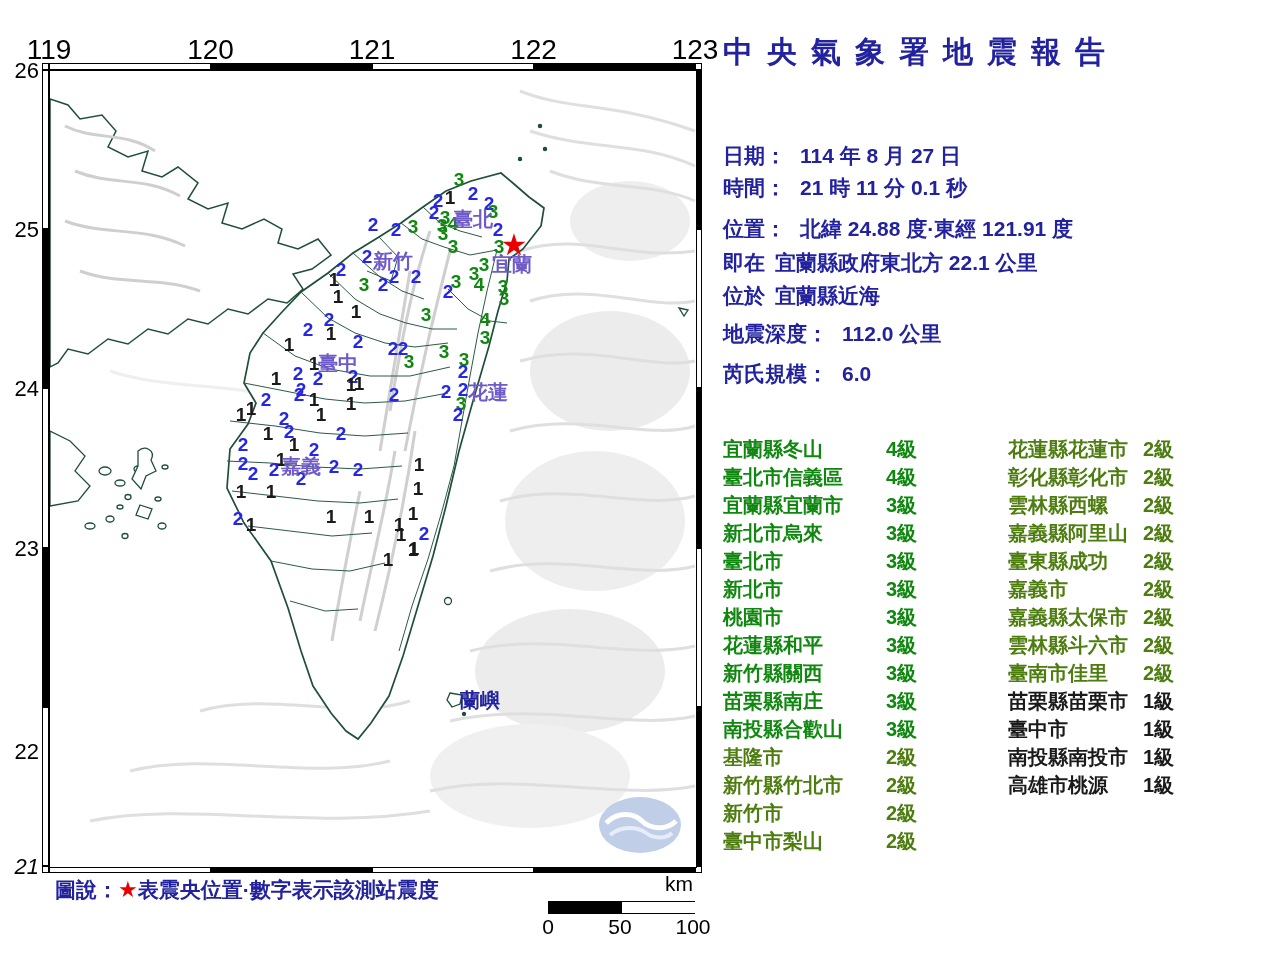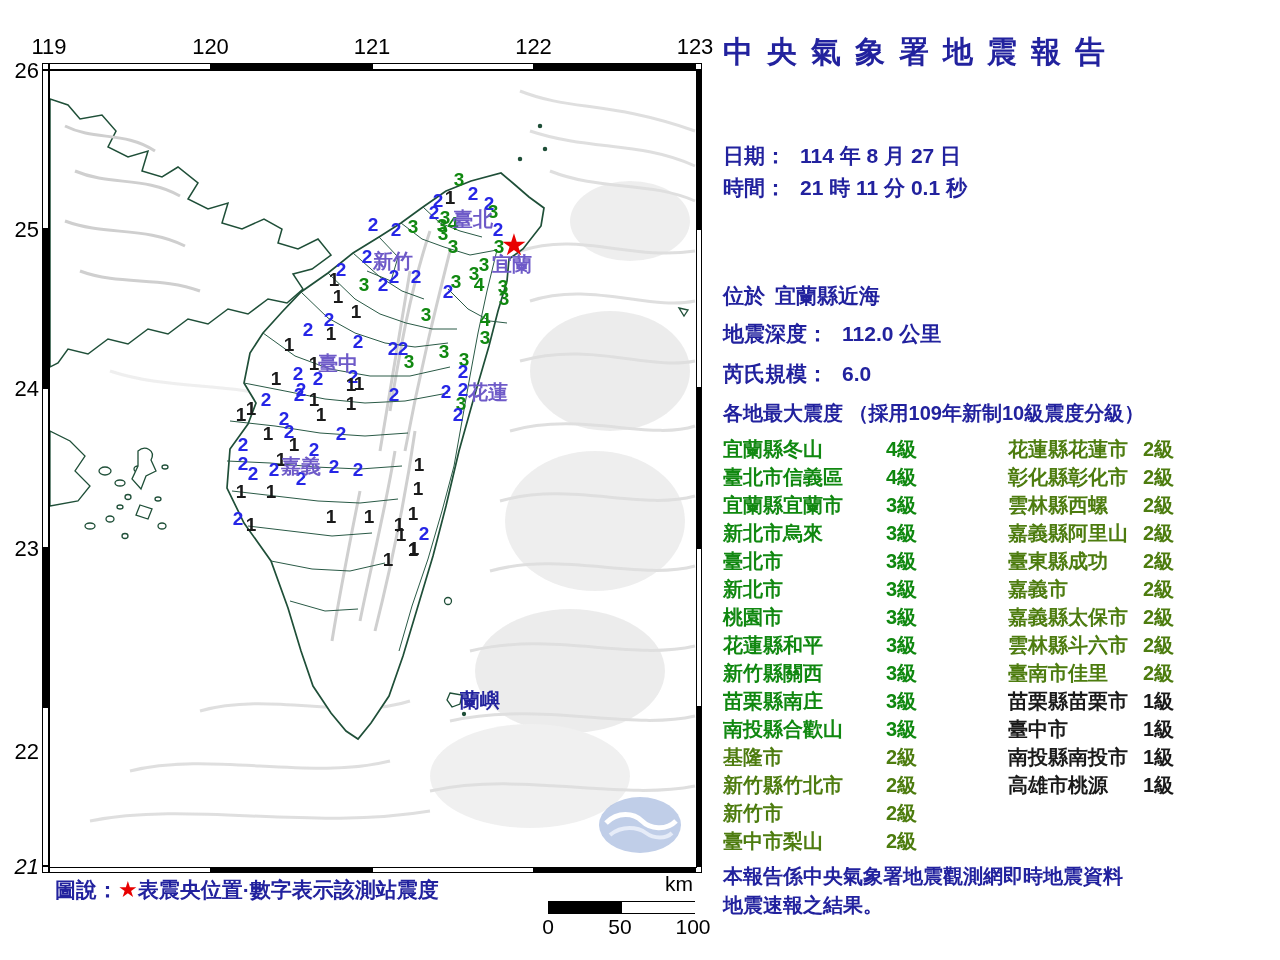--- a/index.html
+++ b/index.html
@@ -11,7 +11,7 @@
   .band-seg{position:absolute;border:1px solid #000;box-sizing:border-box;}
   .band-w{background:#fff;} .band-b{background:#000;}
   .ax-top{position:absolute;top:34px;width:70px;margin-left:-35px;text-align:center;
-          font-size:22px;color:#000;}
+          font-size:28px;color:#000;}
   .ax-left{position:absolute;left:0;width:39px;text-align:right;font-size:22px;color:#000;height:24px;}
   .city-label{font-weight:600;}
   

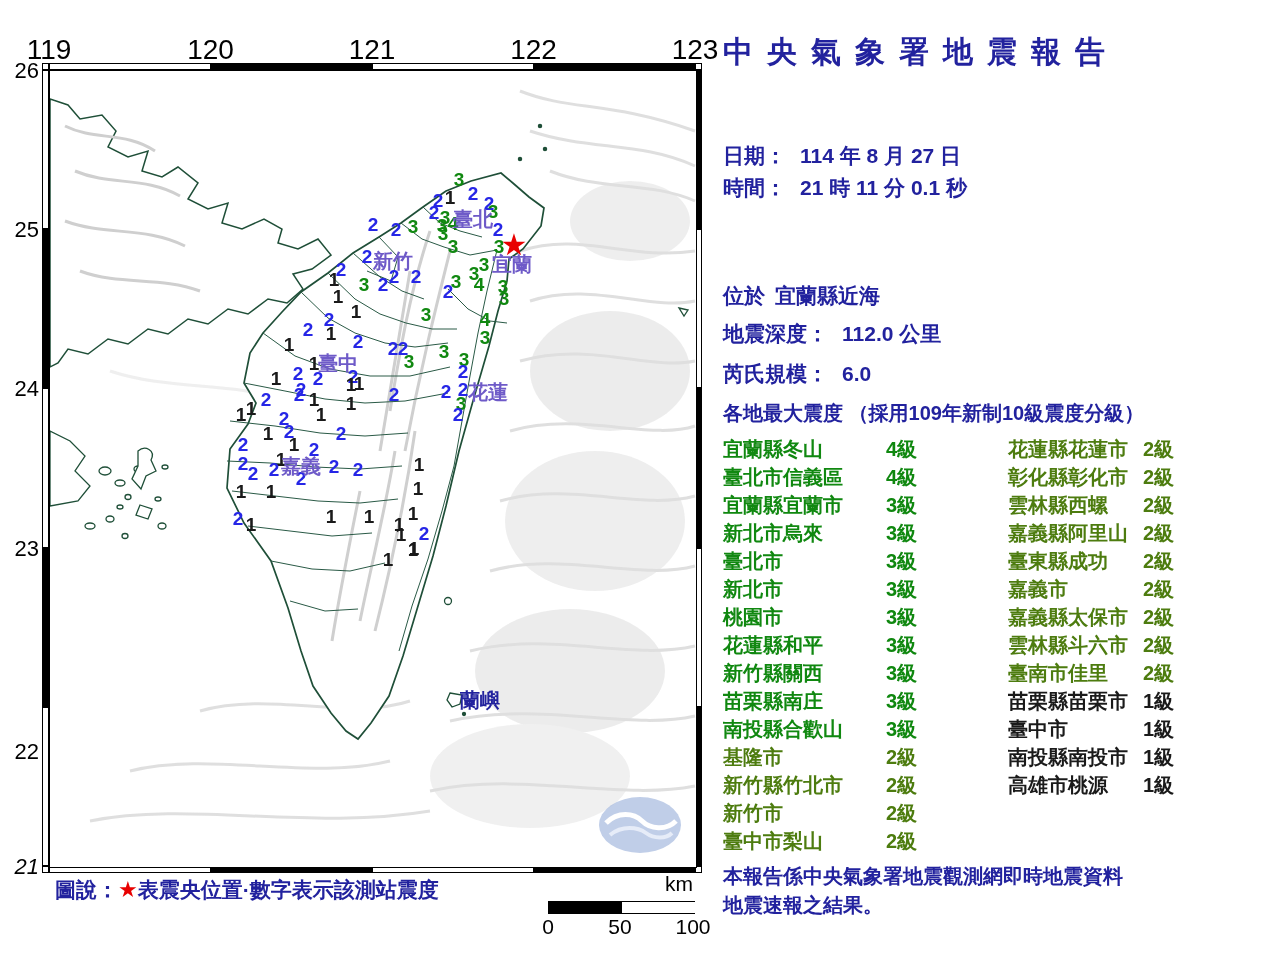--- a/index.html
+++ b/index.html
@@ -322,6 +322,7 @@
 
   <div class="rrow r1"><span class="lbl">日期：</span><span class="val">114 年 8 月 27 日</span></div>
   <div class="rrow r2"><span class="lbl">時間：</span><span class="val">21 時 11 分 0.1 秒</span></div>
+  <div class="rrow r3"><span class="lbl">位置：</span><span class="val">北緯 24.88 度·東經 121.91 度</span></div>
   <div class="rrow r5"><span class="lbl">位於</span><span class="val">宜蘭縣近海</span></div>
   <div class="rrow r6"><span class="lbl">地震深度：</span><span class="val">112.0 公里</span></div>
   <div class="rrow r7"><span class="lbl">芮氏規模：</span><span class="val">6.0</span></div>

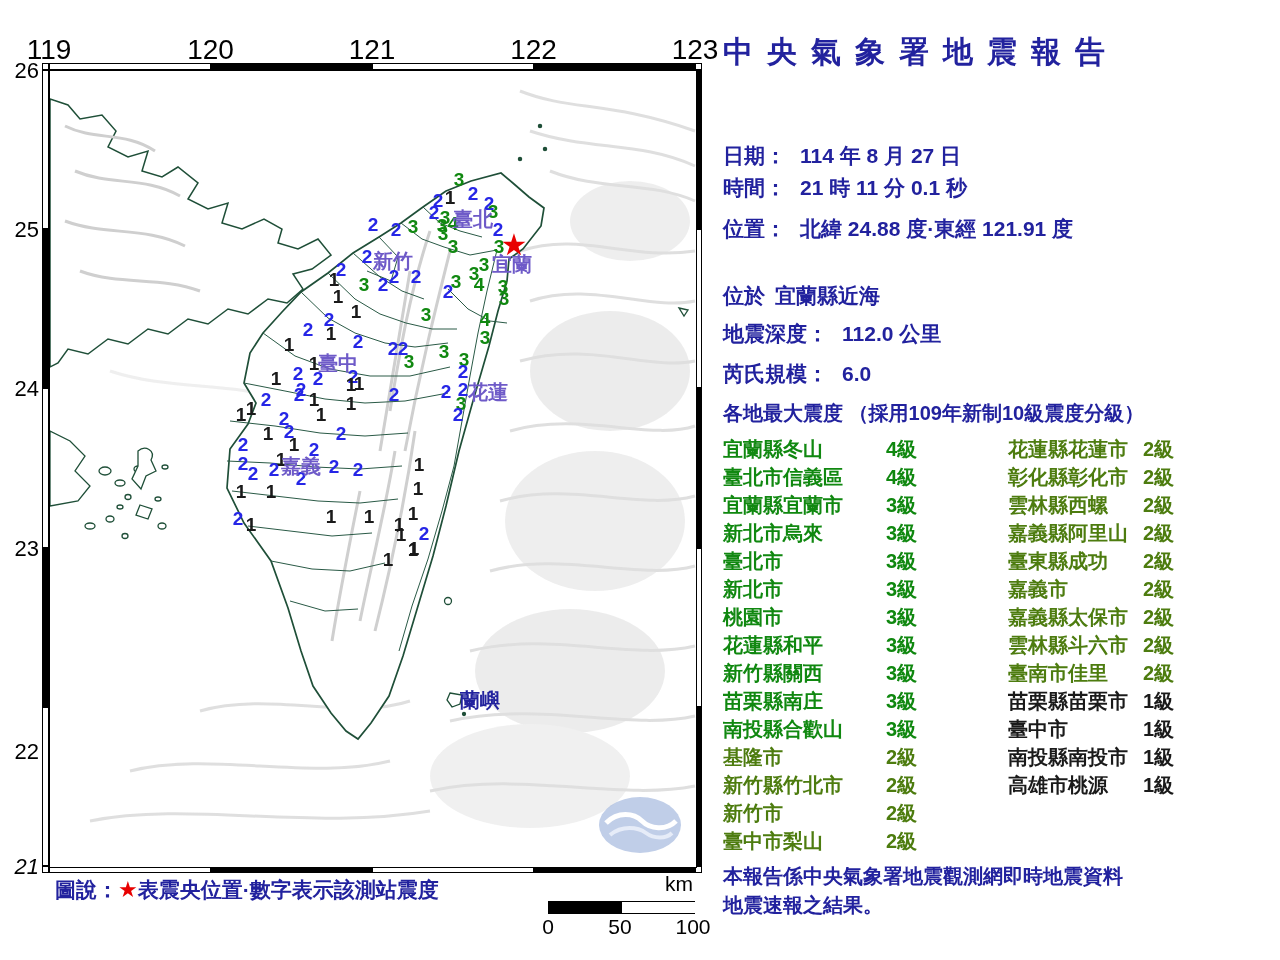--- a/index.html
+++ b/index.html
@@ -323,6 +323,7 @@
   <div class="rrow r1"><span class="lbl">日期：</span><span class="val">114 年 8 月 27 日</span></div>
   <div class="rrow r2"><span class="lbl">時間：</span><span class="val">21 時 11 分 0.1 秒</span></div>
   <div class="rrow r3"><span class="lbl">位置：</span><span class="val">北緯 24.88 度·東經 121.91 度</span></div>
+  <div class="rrow r4"><span class="lbl">即在</span><span class="val">宜蘭縣政府東北方 22.1 公里</span></div>
   <div class="rrow r5"><span class="lbl">位於</span><span class="val">宜蘭縣近海</span></div>
   <div class="rrow r6"><span class="lbl">地震深度：</span><span class="val">112.0 公里</span></div>
   <div class="rrow r7"><span class="lbl">芮氏規模：</span><span class="val">6.0</span></div>

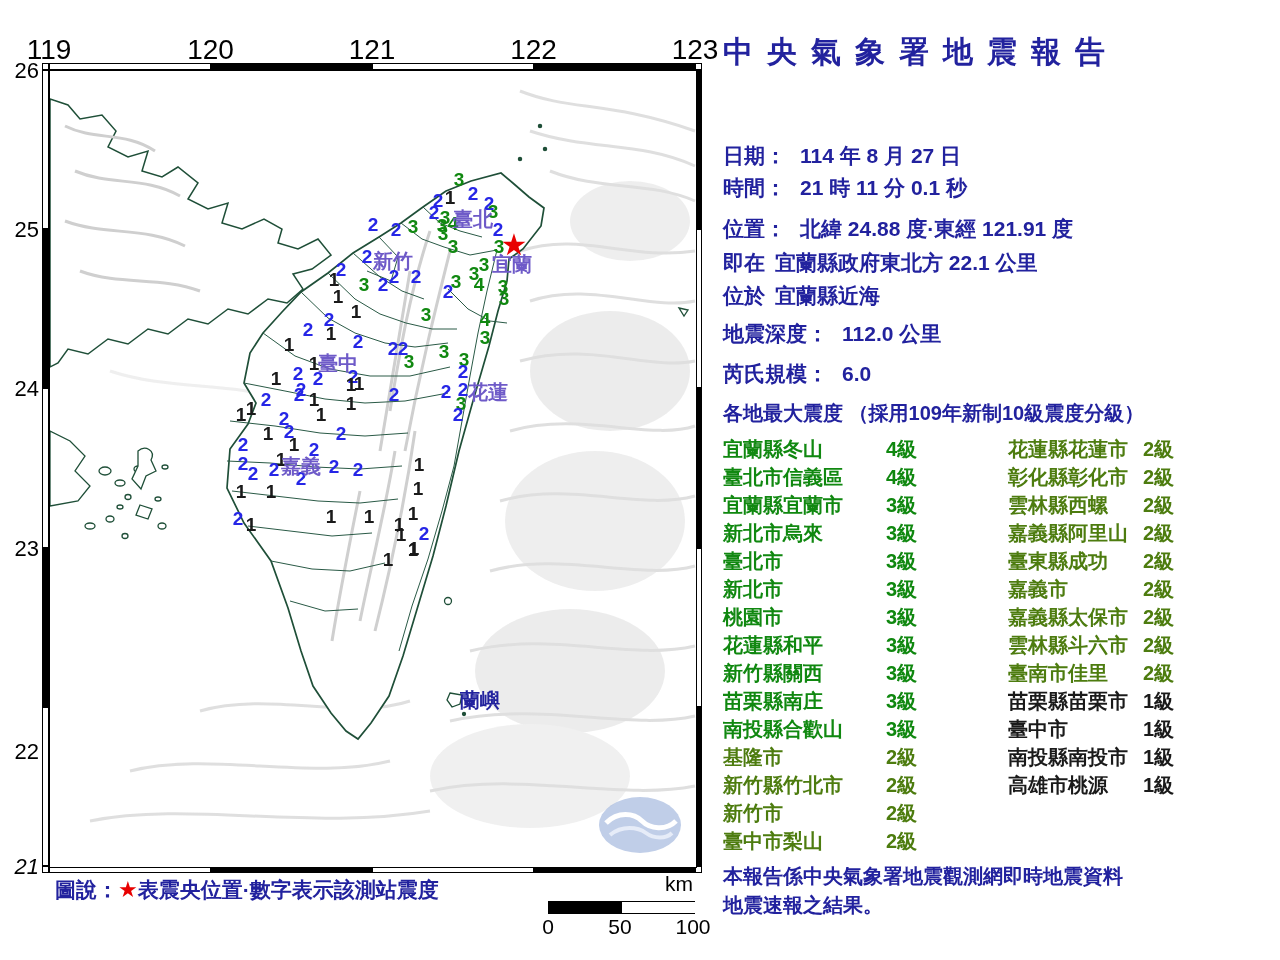--- a/index.html
+++ b/index.html
@@ -328,7 +328,6 @@
   <div class="rrow r6"><span class="lbl">地震深度：</span><span class="val">112.0 公里</span></div>
   <div class="rrow r7"><span class="lbl">芮氏規模：</span><span class="val">6.0</span></div>
 
-  <div id="int-heading">各地最大震度 （採用109年新制10級震度分級）</div>
   <div id="int-left">
       <div class="irow">
         <span class="iname lv-g">宜蘭縣冬山</span>

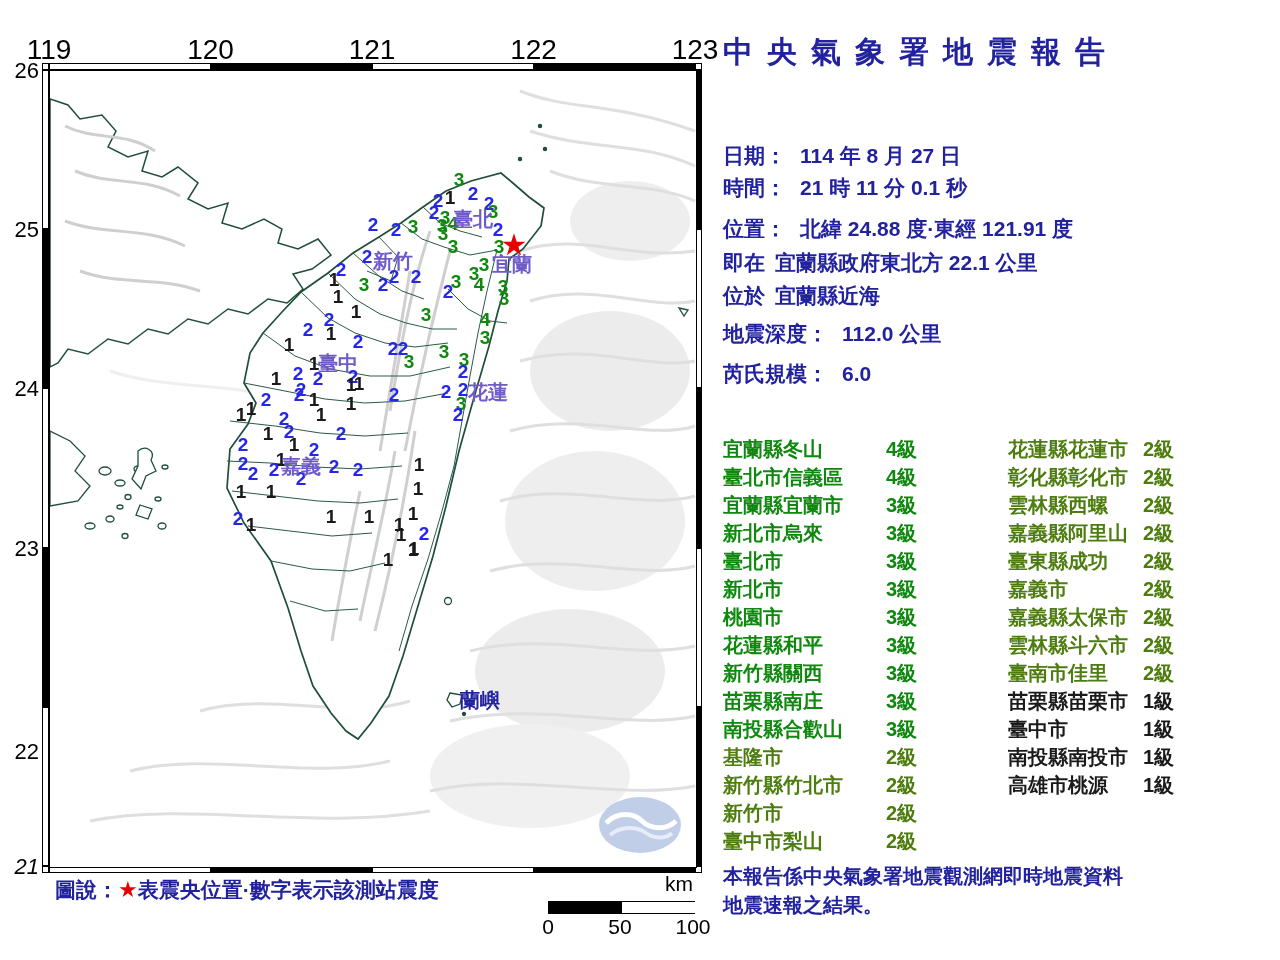--- a/index.html
+++ b/index.html
@@ -445,10 +445,6 @@
       </div>
     </div>
 
-  <div id="notes">
-    <div>本報告係中央氣象署地震觀測網即時地震資料</div>
-    <div>地震速報之結果。</div>
-  </div>
 </div>
 
 </body></html>

